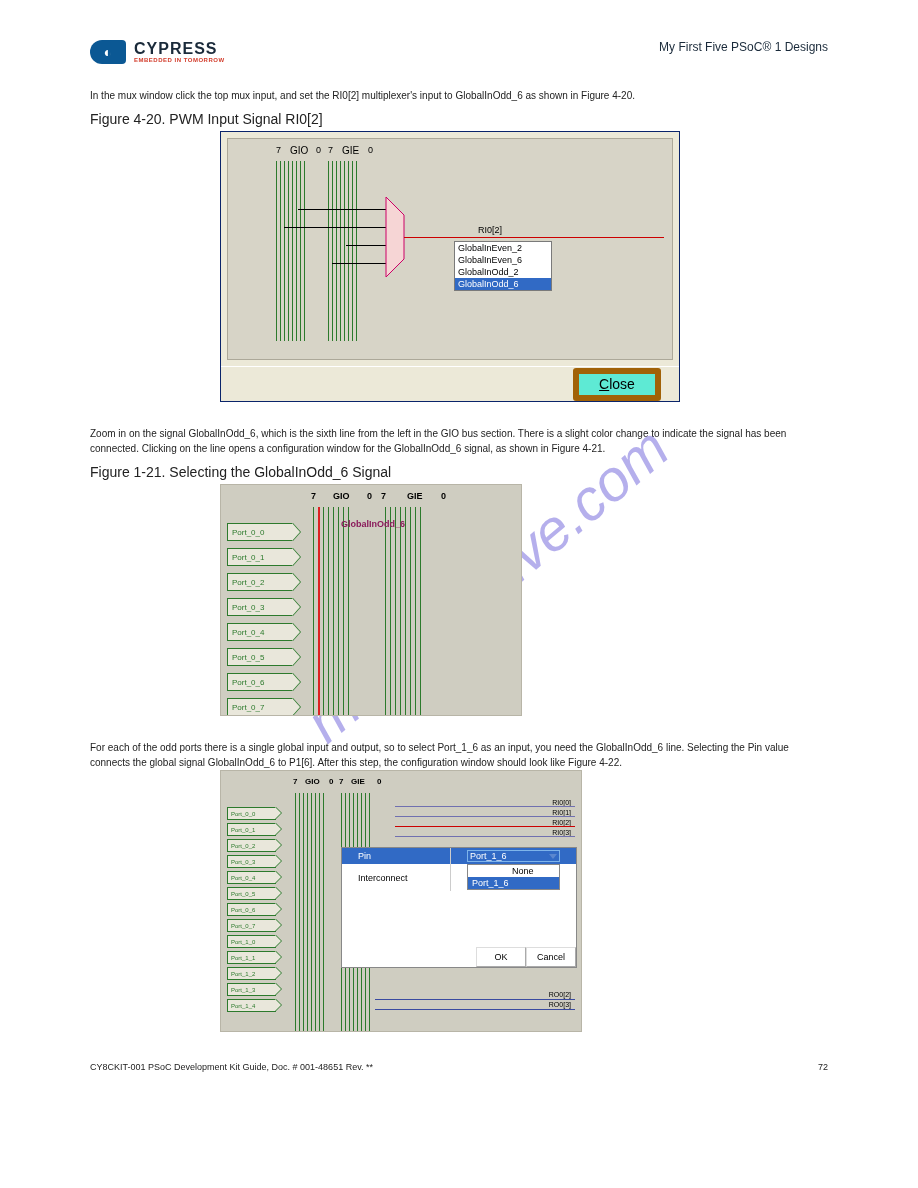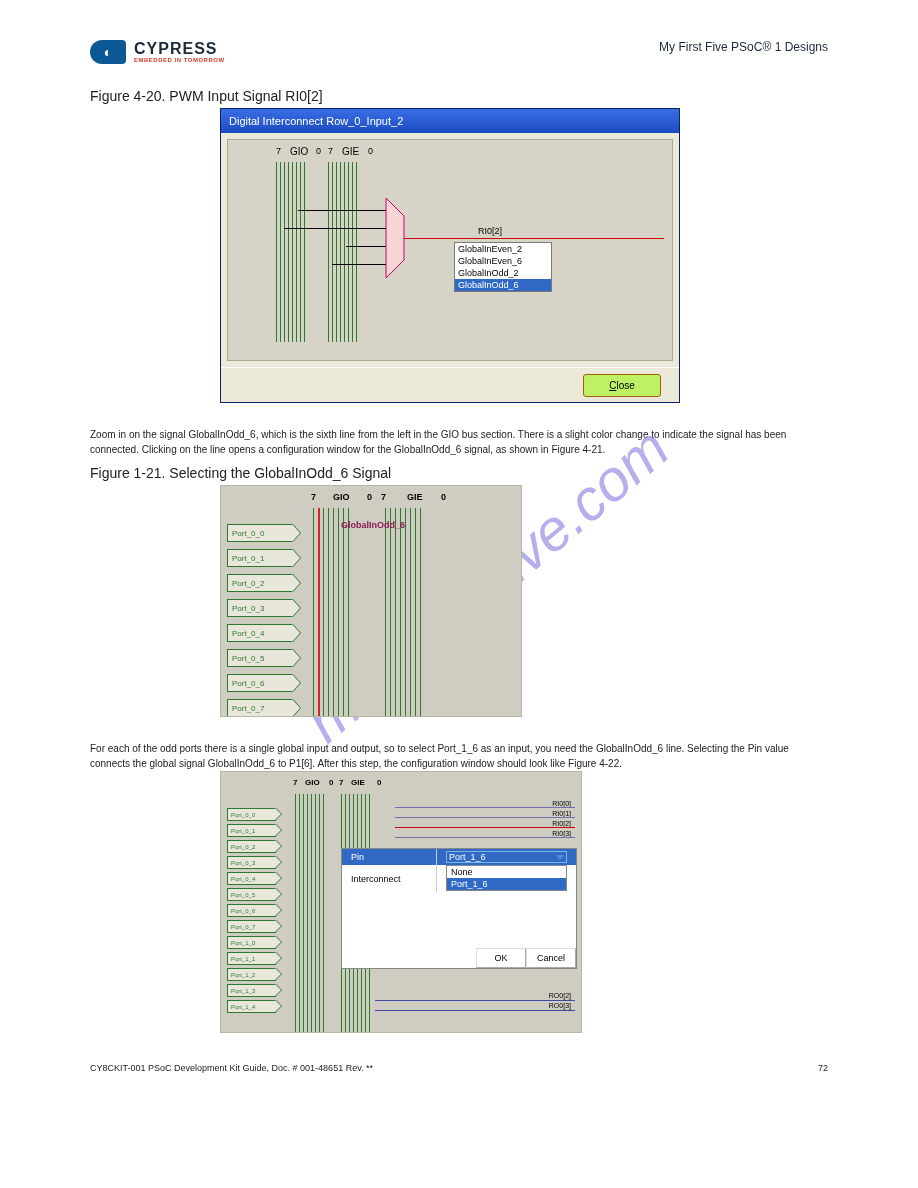--- a/index.html
+++ b/index.html
@@ -101,6 +101,7 @@
   </div>
 
   <div class="section">
+    <div class="body-text">In the mux window click the top mux input, and set the RI0[2] multiplexer's input to GlobalInOdd_6 as shown in Figure 4-20.</div>
     <div class="fig-caption">Figure 4-20.  PWM Input Signal RI0[2]</div>
 
     <div class="fig1">

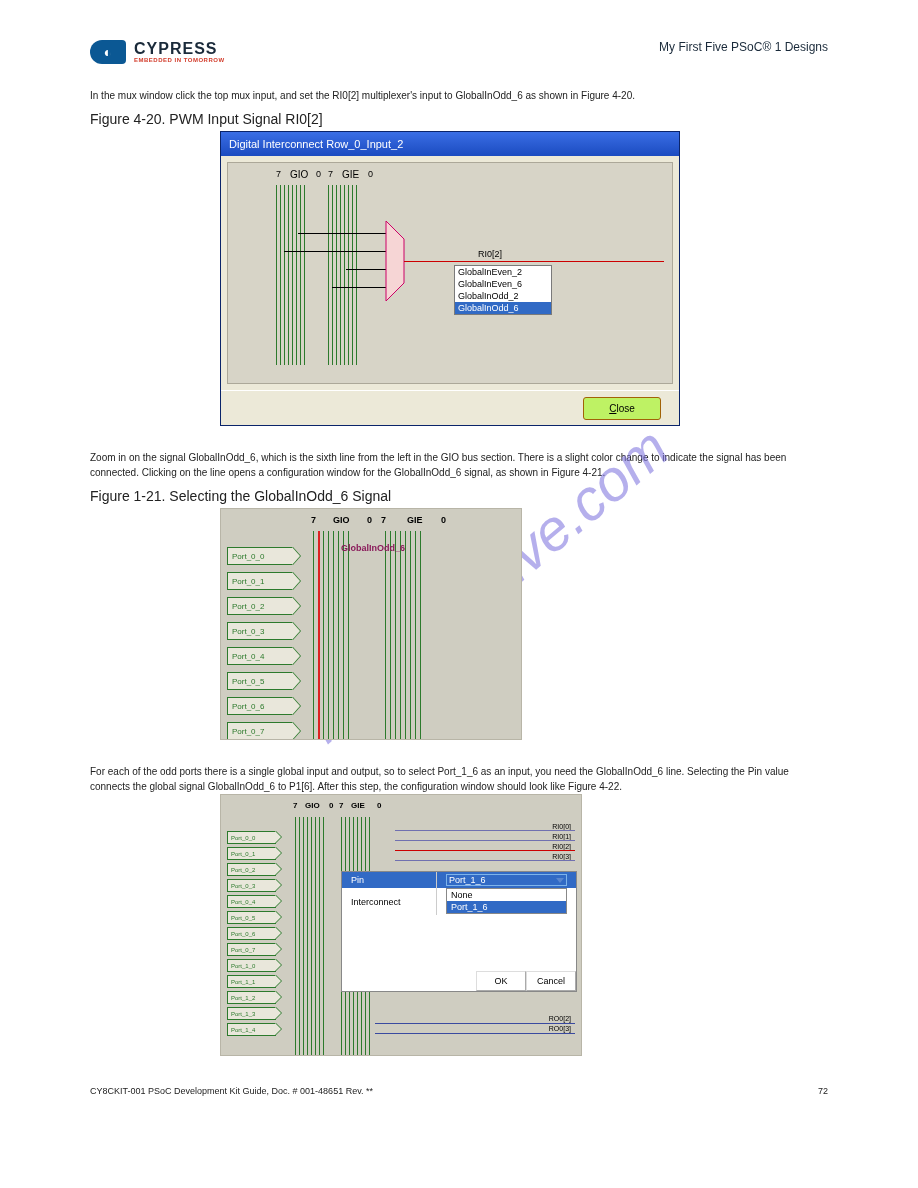--- a/index.html
+++ b/index.html
@@ -106,9 +106,6 @@
 
     <div class="fig1">
       <div class="win">
-        <div class="titlebar">
-          <span>Digital Interconnect Row_0_Input_2</span>
-        </div>
         <div class="win-body">
           <span class="nums" style="left:48px">7</span>
           <span class="bus-lbl">GIO</span>

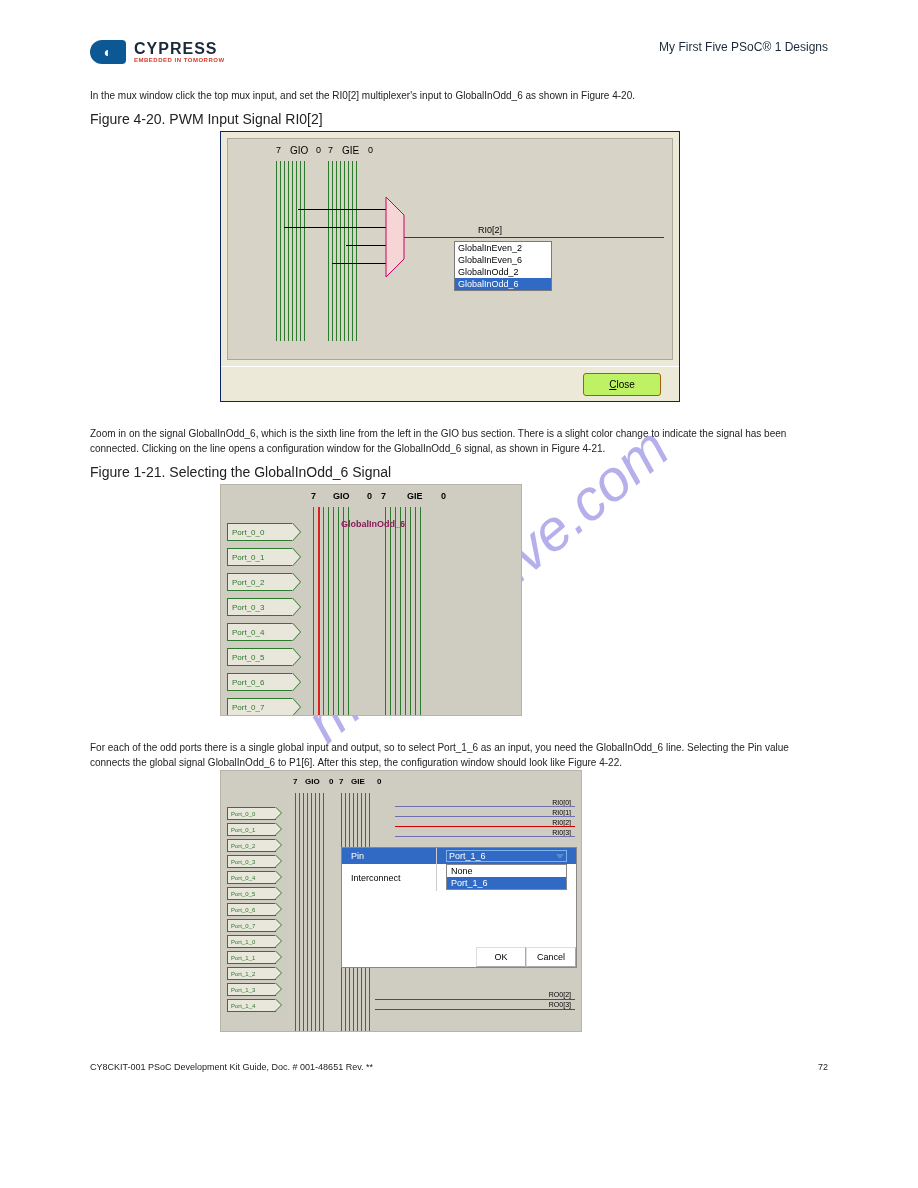--- a/index.html
+++ b/index.html
@@ -40,7 +40,7 @@
 .dd-item { padding:1px 3px; color:#000; }
 .dd-sel { background:#316ac5; color:#fff; }
 .btnbar { height:34px; border-top:1px solid #fff; display:flex; align-items:center; justify-content:flex-end; padding-right:18px; background:#ece9d8; }
-.xp-btn { width:76px; height:21px; background:#bef264; border:1px solid #a16207; border-radius:3px; font-size:10px; display:flex; align-items:center; justify-content:center; }
+.xp-btn { width:76px; height:21px; background:#5eead4; border:6px solid #a16207; border-radius:3px; font-size:14px; display:flex; align-items:center; justify-content:center; }
 .xp-btn u { text-decoration:underline; }
 
 

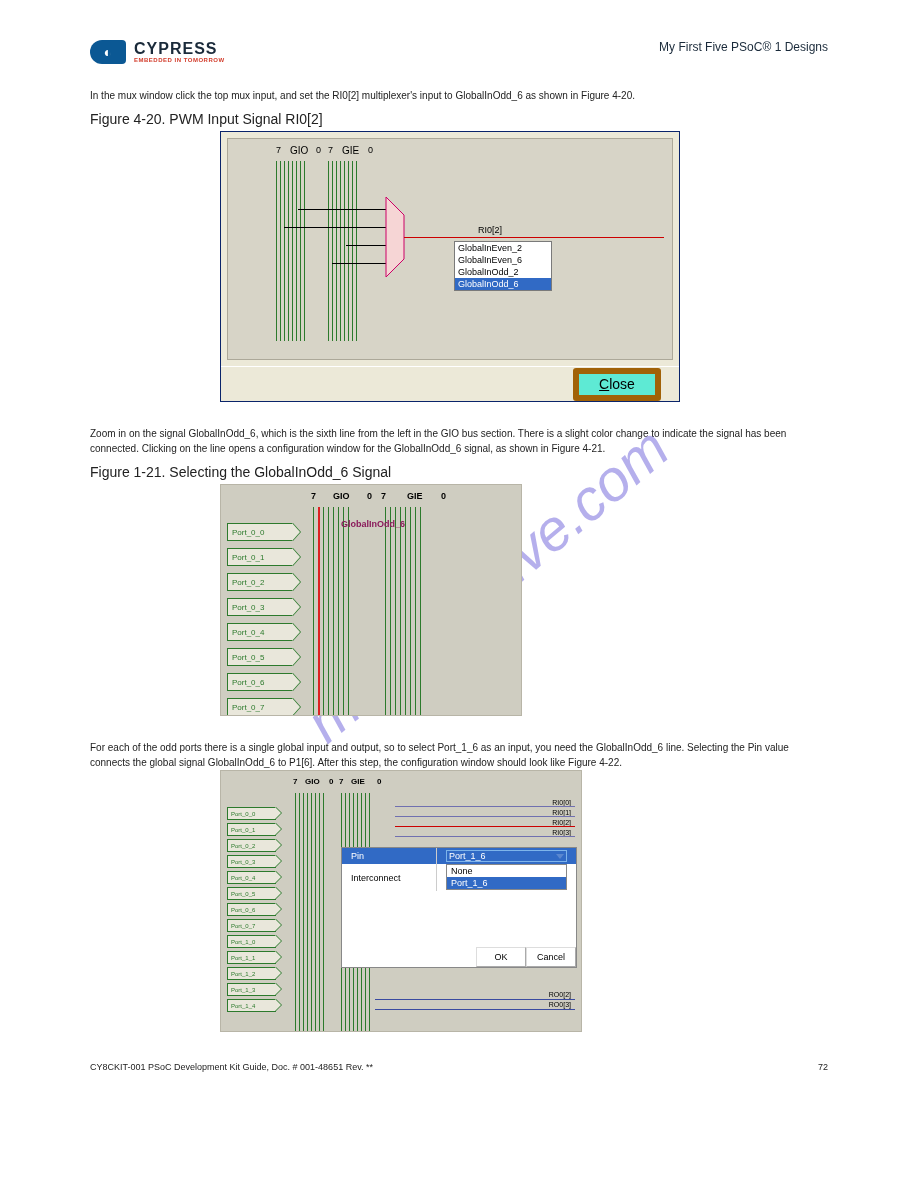--- a/index.html
+++ b/index.html
@@ -65,7 +65,7 @@
 .ri-line { position:absolute; right:6px; height:1px; background:#7070b0; }
 .panel { position:absolute; left:120px; top:76px; width:234px; background:#fff; border:1px solid #888; font-size:9px; }
 .panel table { width:100%; border-collapse:collapse; }
-.panel td { padding:1px 9px; height:14px; }
+.panel td { padding:1px 16px; height:14px; }
 .panel .lbl-col { width:76px; border-right:1px solid #ccc; }
 .panel .sel-row td { background:#316ac5; color:#fff; }
 .panel .combo { border:1px solid #7eb4ea; display:flex; justify-content:space-between; align-items:center; padding:0 2px; }

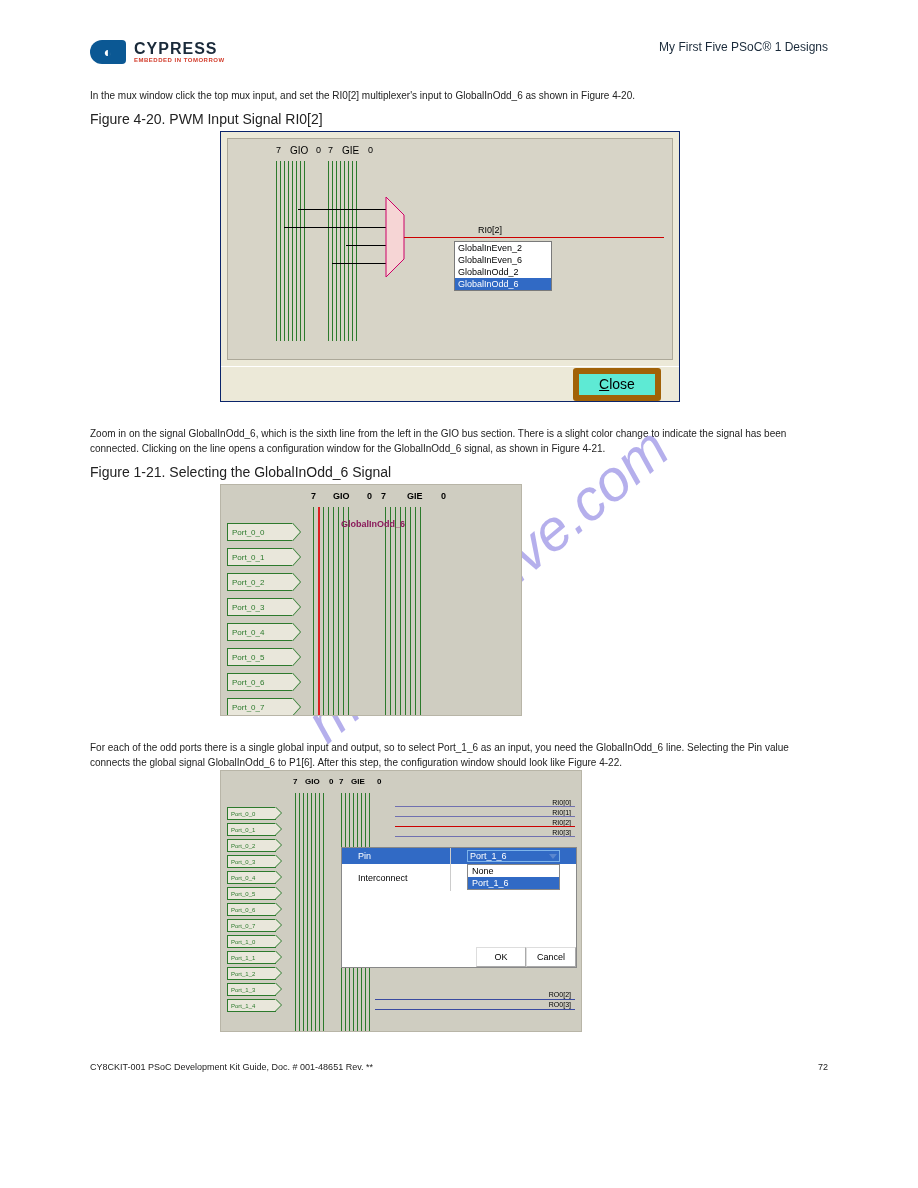--- a/index.html
+++ b/index.html
@@ -71,7 +71,7 @@
 .panel .combo { border:1px solid #7eb4ea; display:flex; justify-content:space-between; align-items:center; padding:0 2px; }
 .panel .combo .arrow { width:0; height:0; border-left:4px solid transparent; border-right:4px solid transparent; border-top:5px solid #5a87cf; }
 .panel .dd { border:1px solid #888; margin-top:-1px; }
-.panel .dd .nopt { padding:1px 4px; }
+.panel .dd .nopt { padding:1px 4px;margin-left:40px; }
 .panel .dd .selopt { background:#316ac5; color:#fff; padding:1px 4px; }
 .panel-btns { display:flex; justify-content:flex-end; gap:0; margin-top:56px; }
 .panel-btns .b { width:48px; height:18px; border:1px solid #aaa; border-top-color:#ddd; border-left-color:#ddd; display:flex; align-items:center; justify-content:center; font-size:9px; }

